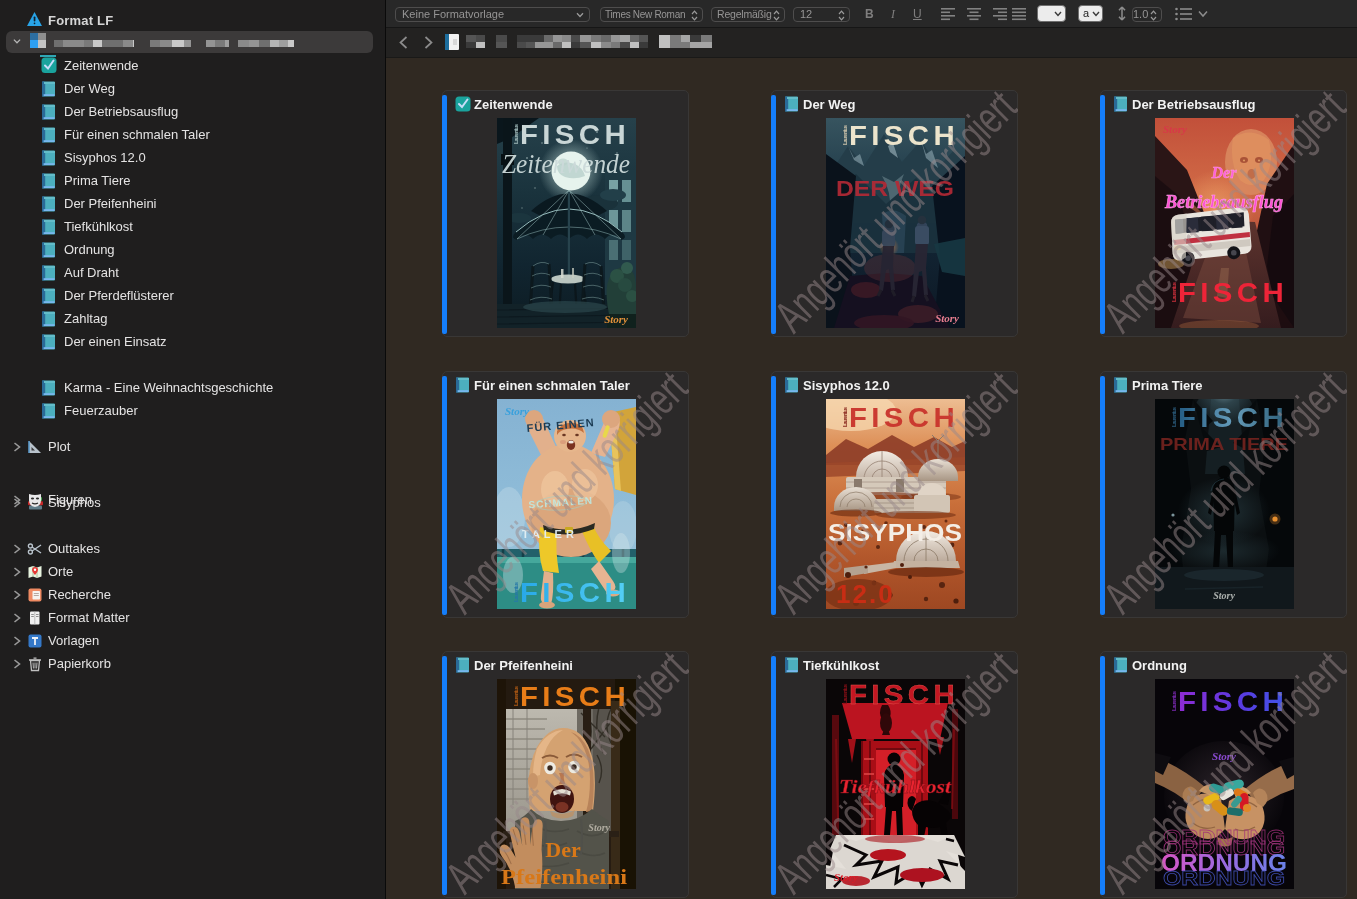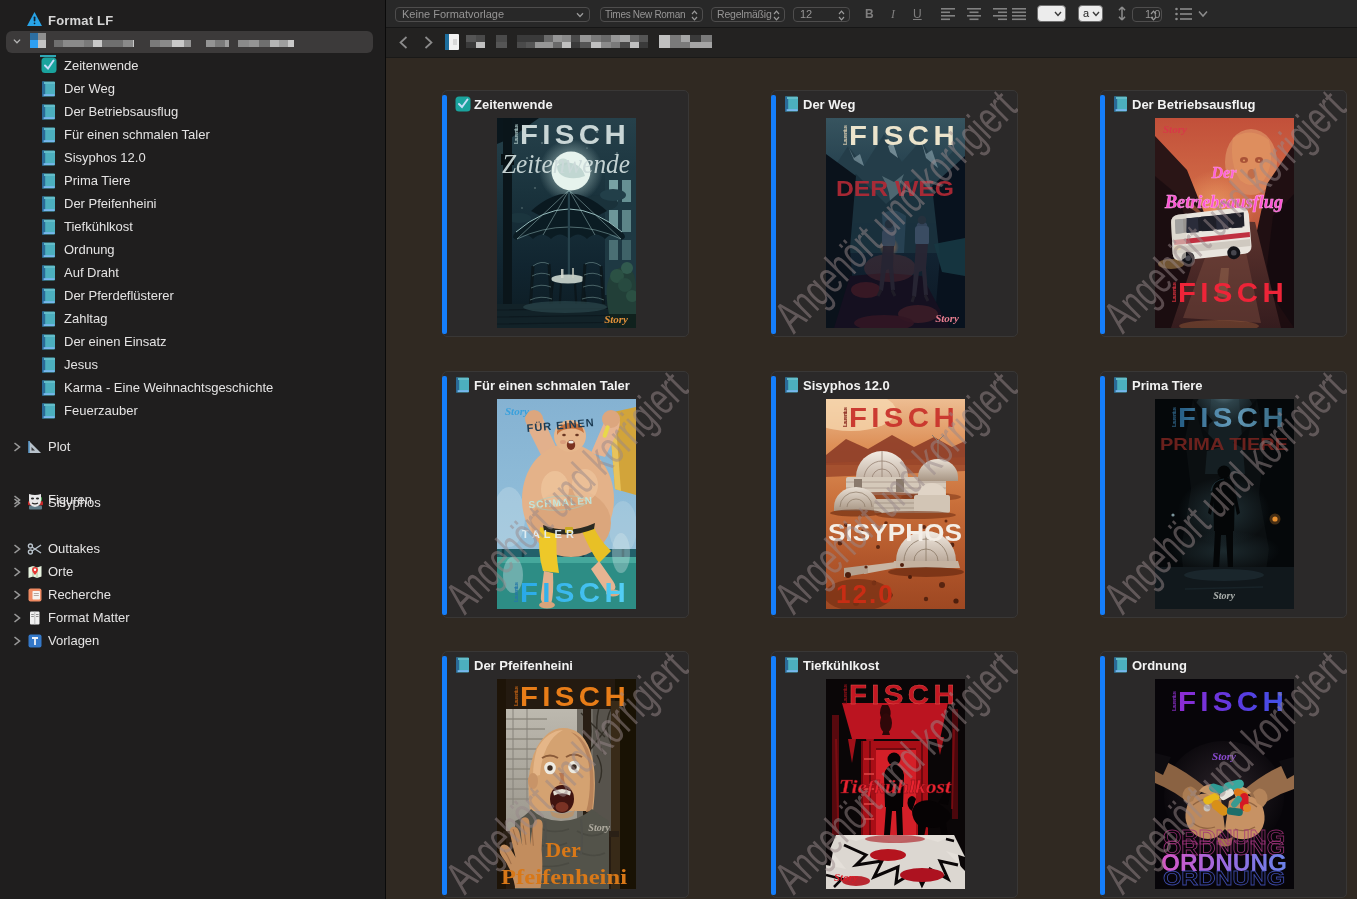--- a/index.html
+++ b/index.html
@@ -368,7 +368,7 @@
     <svg style="position:absolute;left:731px;top:6px" width="10" height="15" viewBox="0 0 10 15">
         <path d="M5 1 L5 14 M5 1 L2 4.2 M5 1 L8 4.2 M5 14 L2 10.8 M5 14 L8 10.8" stroke="#8c8c8c" stroke-width="1.5" fill="none"></path>
       </svg>
-    <div class="pill" style="left:746px;width:30px;padding-left:12px">1.0<svg style="position:absolute;right:4px;top:2px" width="7" height="11" viewBox="0 0 7 11">
+    <div class="pill" style="left:746px;width:30px;padding-left:0">1.0<svg style="position:absolute;right:4px;top:2px" width="7" height="11" viewBox="0 0 7 11">
           <path d="M1 4 L3.5 1.2 L6 4 M1 7 L3.5 9.8 L6 7" stroke="#9a9a9a" stroke-width="1.2" fill="none"></path>
         </svg></div>
     <svg style="position:absolute;left:789px;top:7px" width="34" height="14" viewBox="0 0 34 14">

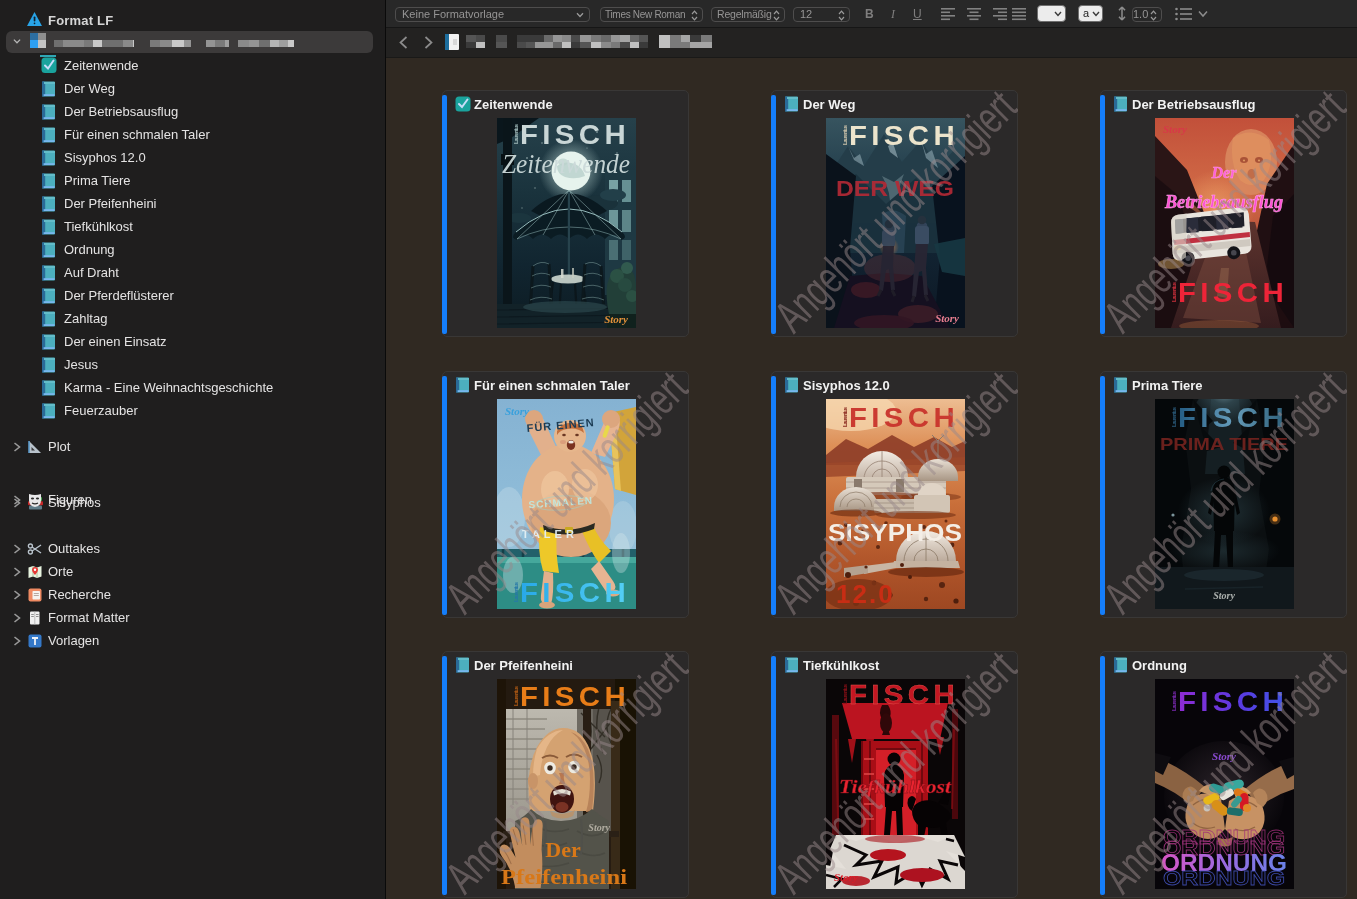--- a/index.html
+++ b/index.html
@@ -194,15 +194,6 @@
         <rect x="2.6" y="13.2" width="11" height="1.8" fill="#78b7ef"></rect>
       </svg>
       <span class="txt" style="left:64px">Der einen Einsatz</span>
-    </div>
-  <div class="row" style="top:354px">
-      <svg class="ic" style="left:41px;top:3px" width="15" height="16" viewBox="0 0 15 16">
-        <rect x="1" y="0.5" width="13" height="15" rx="1" fill="#4cafbe"></rect>
-        <rect x="1" y="0.5" width="3.2" height="15" fill="#2a6a97"></rect>
-        <rect x="3" y="1" width="11" height="2" fill="#63bcc9"></rect>
-        <rect x="2.6" y="13.2" width="11" height="1.8" fill="#78b7ef"></rect>
-      </svg>
-      <span class="txt" style="left:64px">Jesus</span>
     </div>
   <div class="row" style="top:377px">
       <svg class="ic" style="left:41px;top:3px" width="15" height="16" viewBox="0 0 15 16">

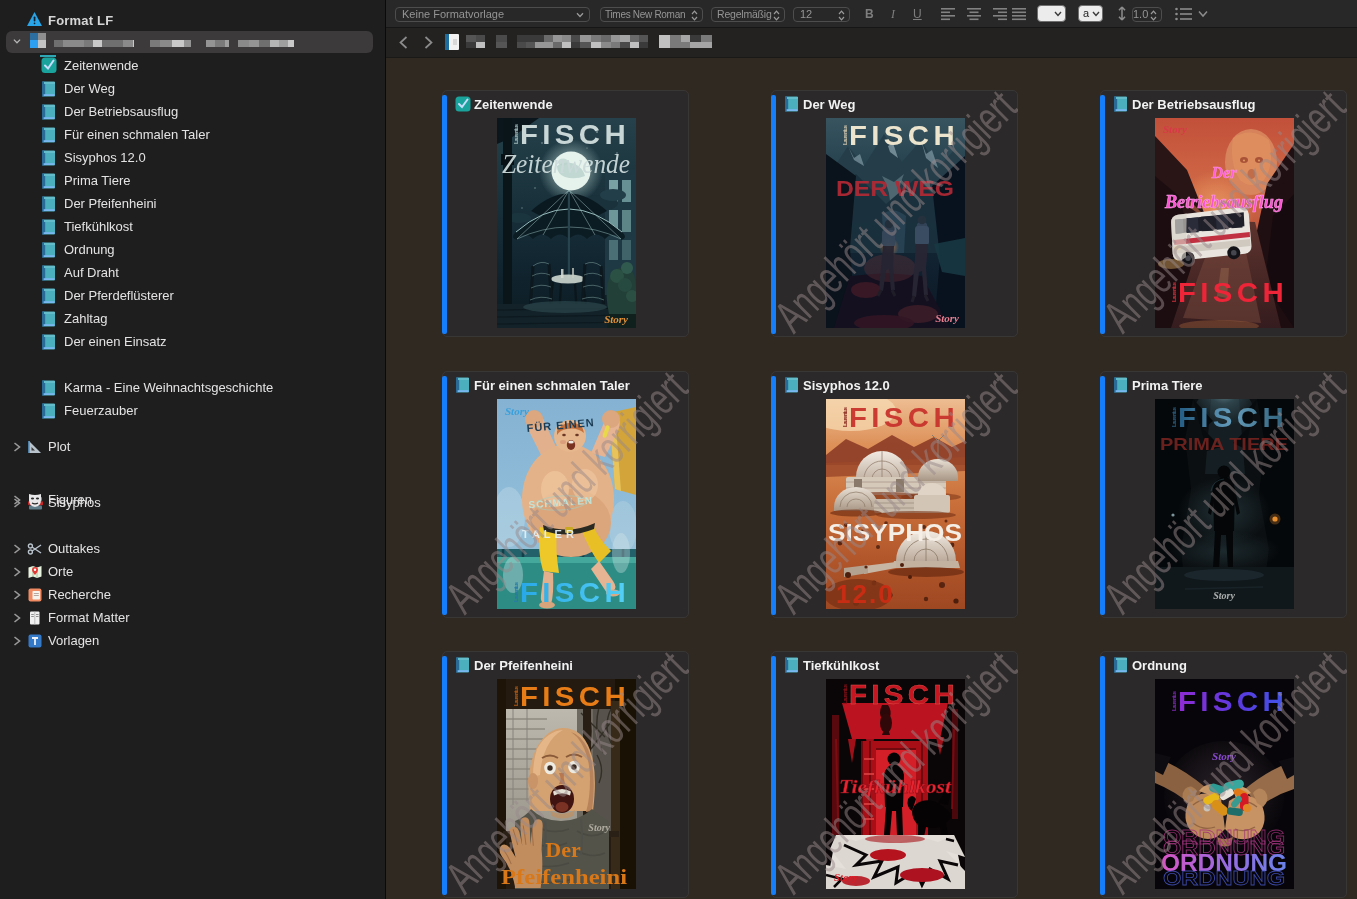--- a/index.html
+++ b/index.html
@@ -305,6 +305,17 @@
         <path d="M5 5 L11 5 M8 5 L8 12" stroke="#eef2f8" stroke-width="1.8"></path>
       </svg>
       <span class="txt" style="left:48px">Vorlagen</span>
+    </div>
+  <div class="row" style="top:653px">
+      <svg class="ic" style="left:13px;top:6px" width="8" height="10" viewBox="0 0 8 10">
+        <path d="M1.5 1 L6.5 5 L1.5 9" stroke="#9a9a9a" stroke-width="1.6" fill="none"></path>
+      </svg>
+      <svg class="ic" style="left:27px;top:3px" width="16" height="16" viewBox="0 0 16 16">
+        <path d="M3.5 4.5 L4.5 14.5 L11.5 14.5 L12.5 4.5 Z" fill="none" stroke="#c0c0c0" stroke-width="1.3"></path>
+        <path d="M2 4 L14 4 M6.5 2.2 L9.5 2.2" stroke="#c0c0c0" stroke-width="1.3"></path>
+        <path d="M6 6.5 L6.4 12.5 M8 6.5 L8 12.5 M10 6.5 L9.6 12.5" stroke="#c0c0c0" stroke-width="1"></path>
+      </svg>
+      <span class="txt" style="left:48px">Papierkorb</span>
     </div>
 </div>
 <div id="main">

